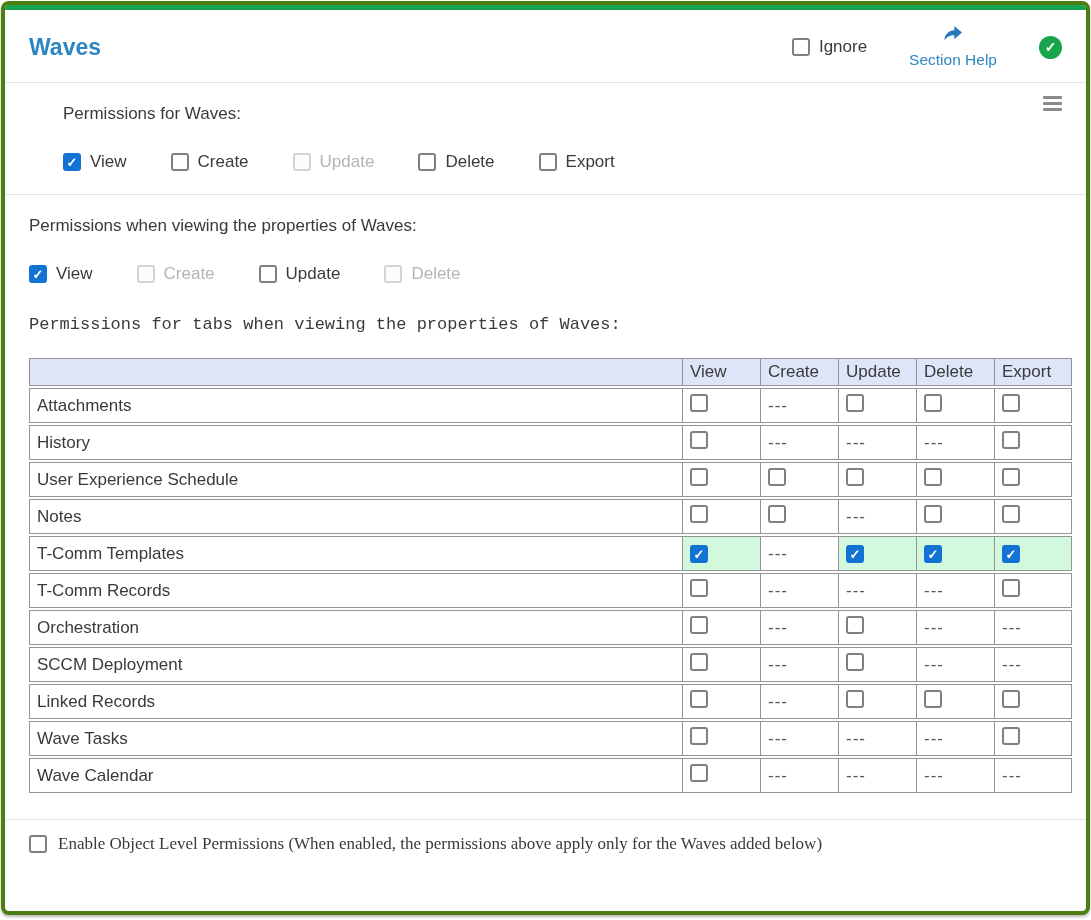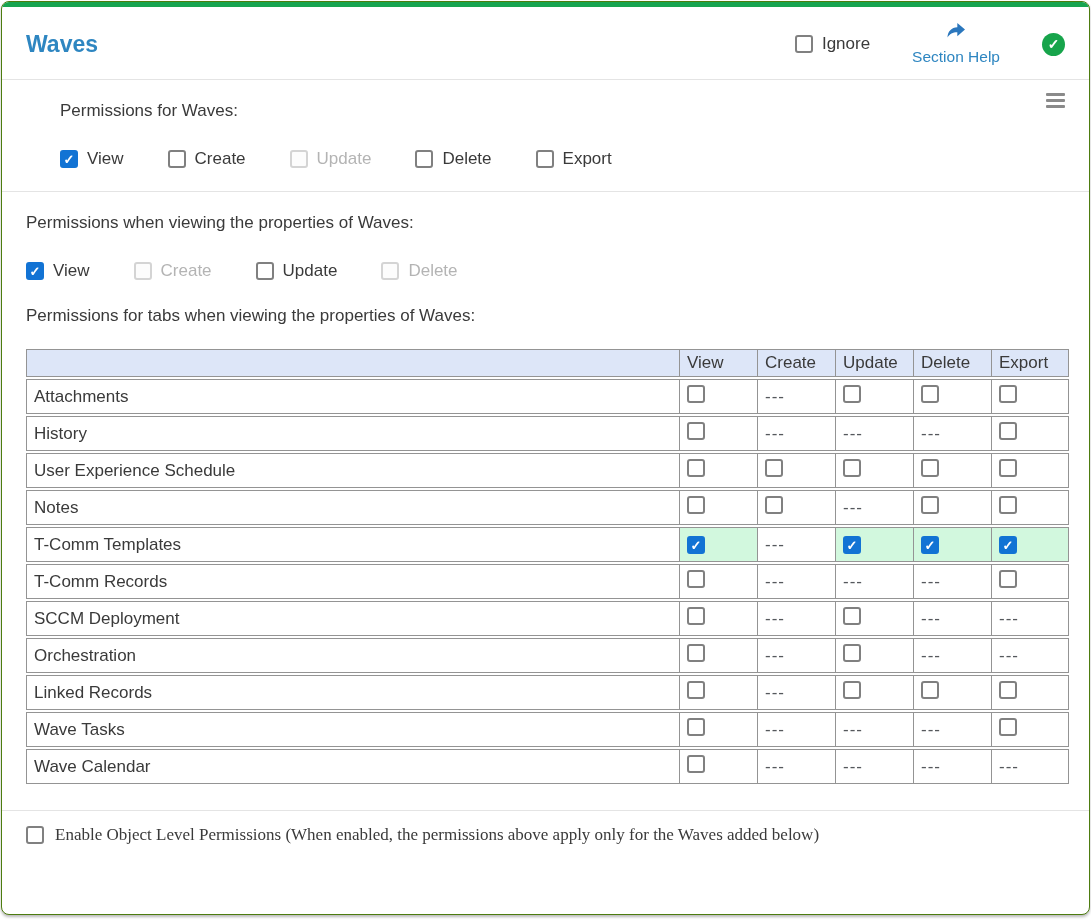--- a/index.html
+++ b/index.html
@@ -24,7 +24,7 @@
   }
   .panel{
     width:1089px;height:914px;
-    border:1px solid #4d7c0f;border-radius:8px;
+    border:4px solid #4d7c0f;border-radius:8px;
     overflow:hidden;background:#fff;
     box-shadow:0 2px 3px rgba(0,0,0,.28);
   }

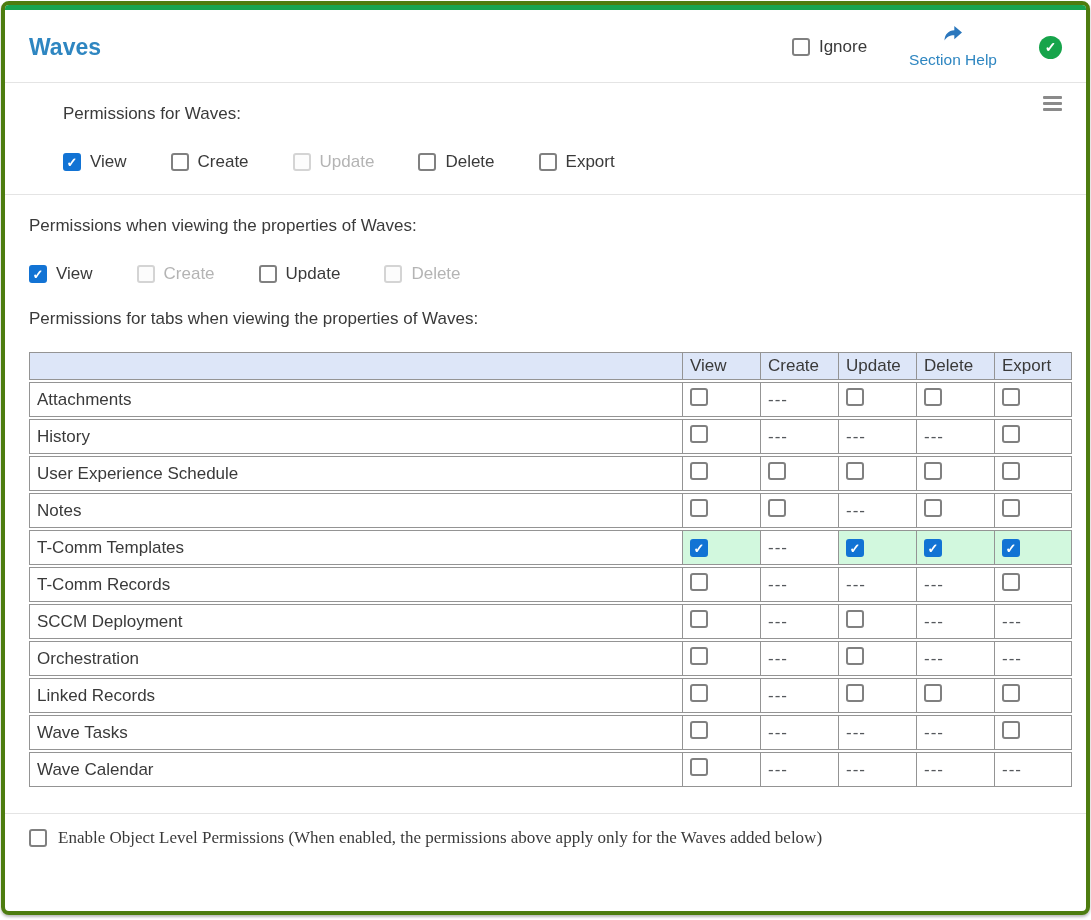--- a/index.html
+++ b/index.html
@@ -62,7 +62,7 @@
   }
   .hamburger span{display:block;height:3px;background:#8a8a8a;border-radius:1px;}
   
-  .tabs-label{margin-top:24px;}
+  .tabs-label{margin-top:30px;font-family:Liberation Mono, monospace;}
   table.perm{
     border-collapse:separate;border-spacing:0 2px;
     margin-top:20px;width:1043px;table-layout:fixed;

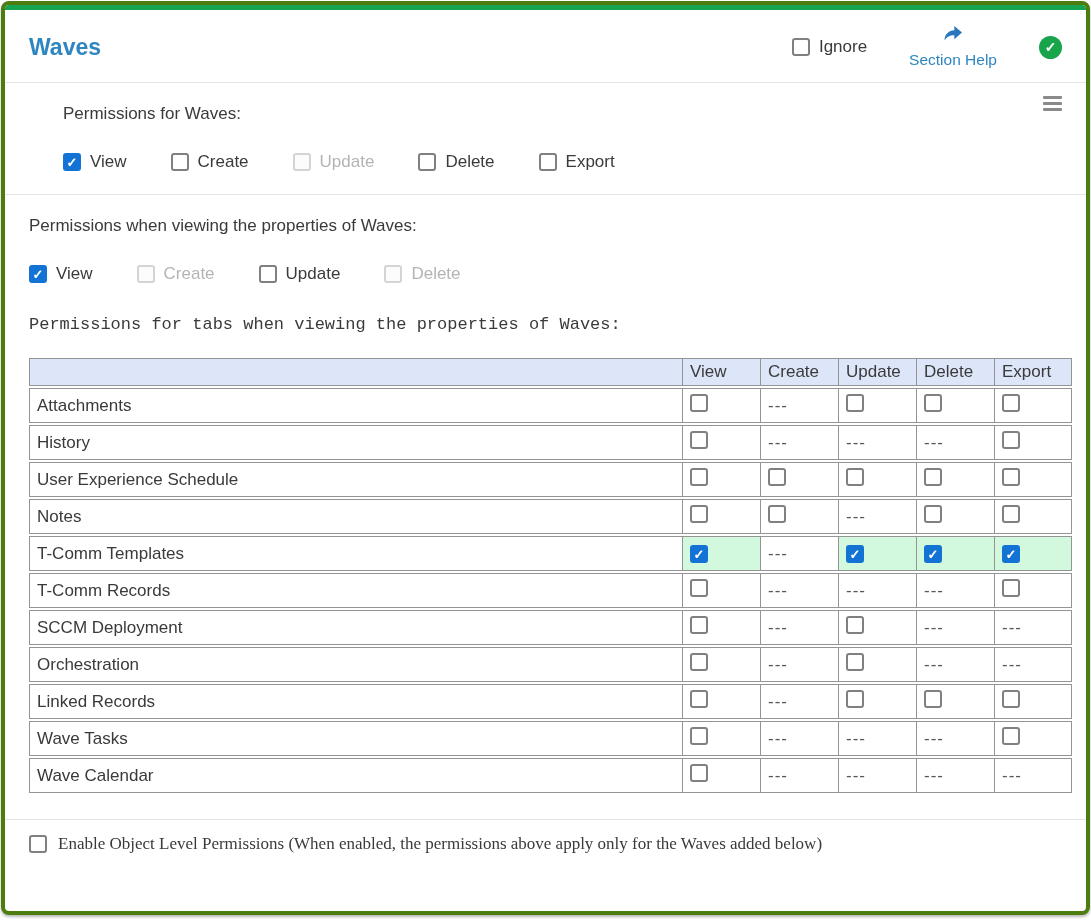--- a/index.html
+++ b/index.html
@@ -233,15 +233,15 @@
             <td><span class="cb"></span></td>
           </tr>
           <tr>
+            <td>Orchestration</td>
+            <td><span class="cb"></span></td>
+            <td><span class="dash">---</span></td>
+            <td><span class="cb"></span></td>
+            <td><span class="dash">---</span></td>
+            <td><span class="dash">---</span></td>
+          </tr>
+          <tr>
             <td>SCCM Deployment</td>
-            <td><span class="cb"></span></td>
-            <td><span class="dash">---</span></td>
-            <td><span class="cb"></span></td>
-            <td><span class="dash">---</span></td>
-            <td><span class="dash">---</span></td>
-          </tr>
-          <tr>
-            <td>Orchestration</td>
             <td><span class="cb"></span></td>
             <td><span class="dash">---</span></td>
             <td><span class="cb"></span></td>

